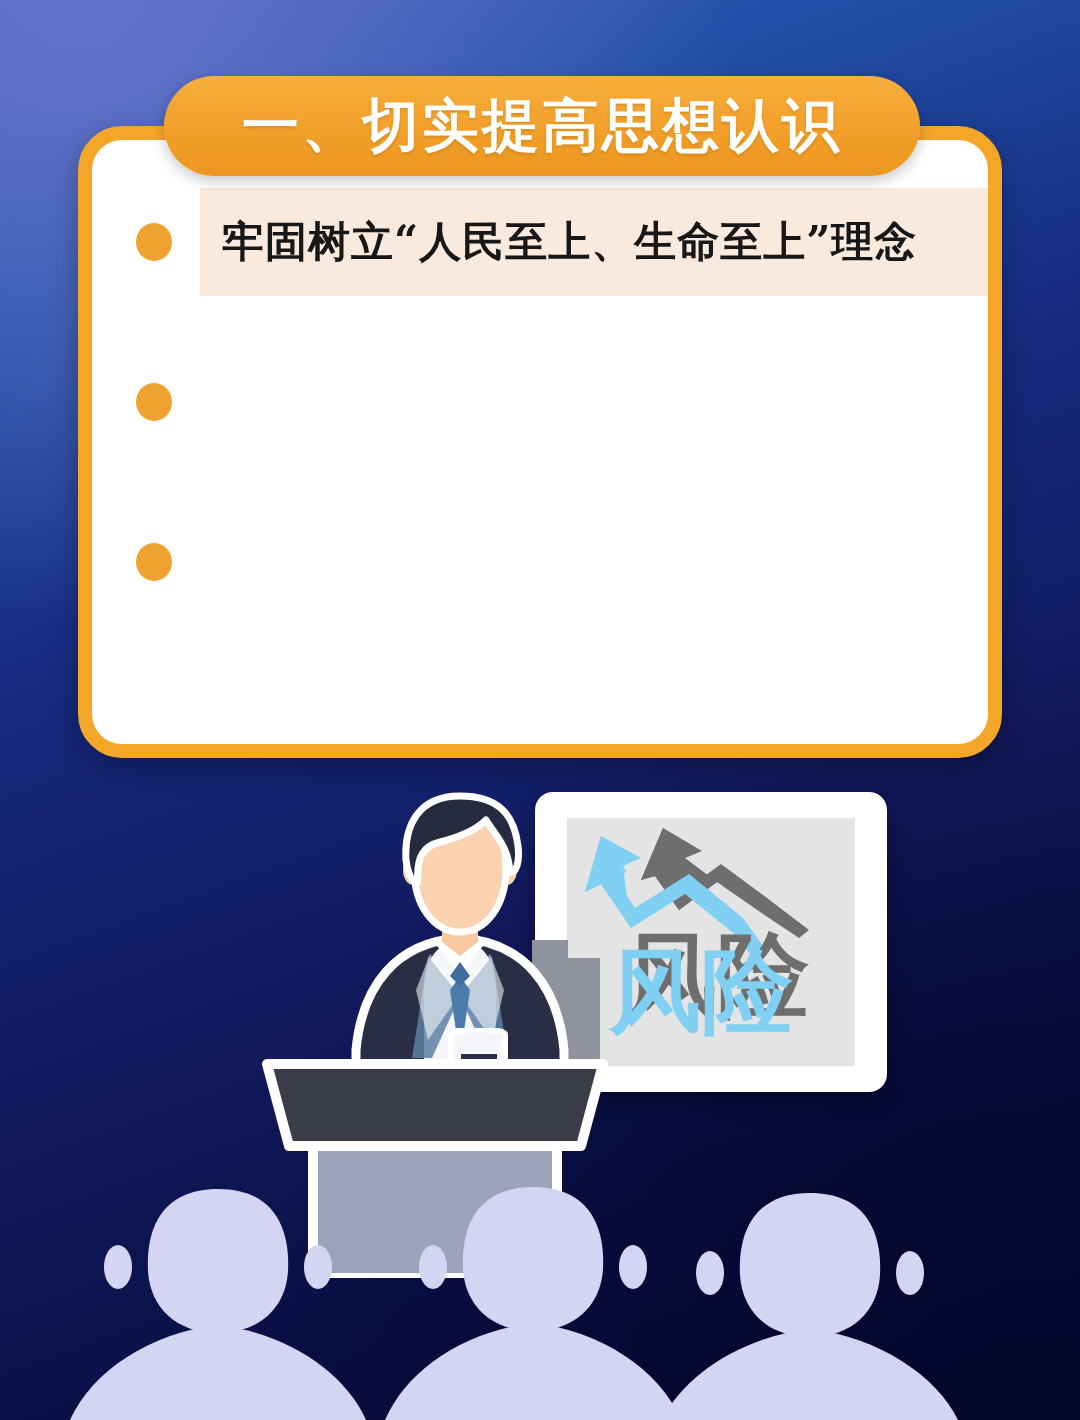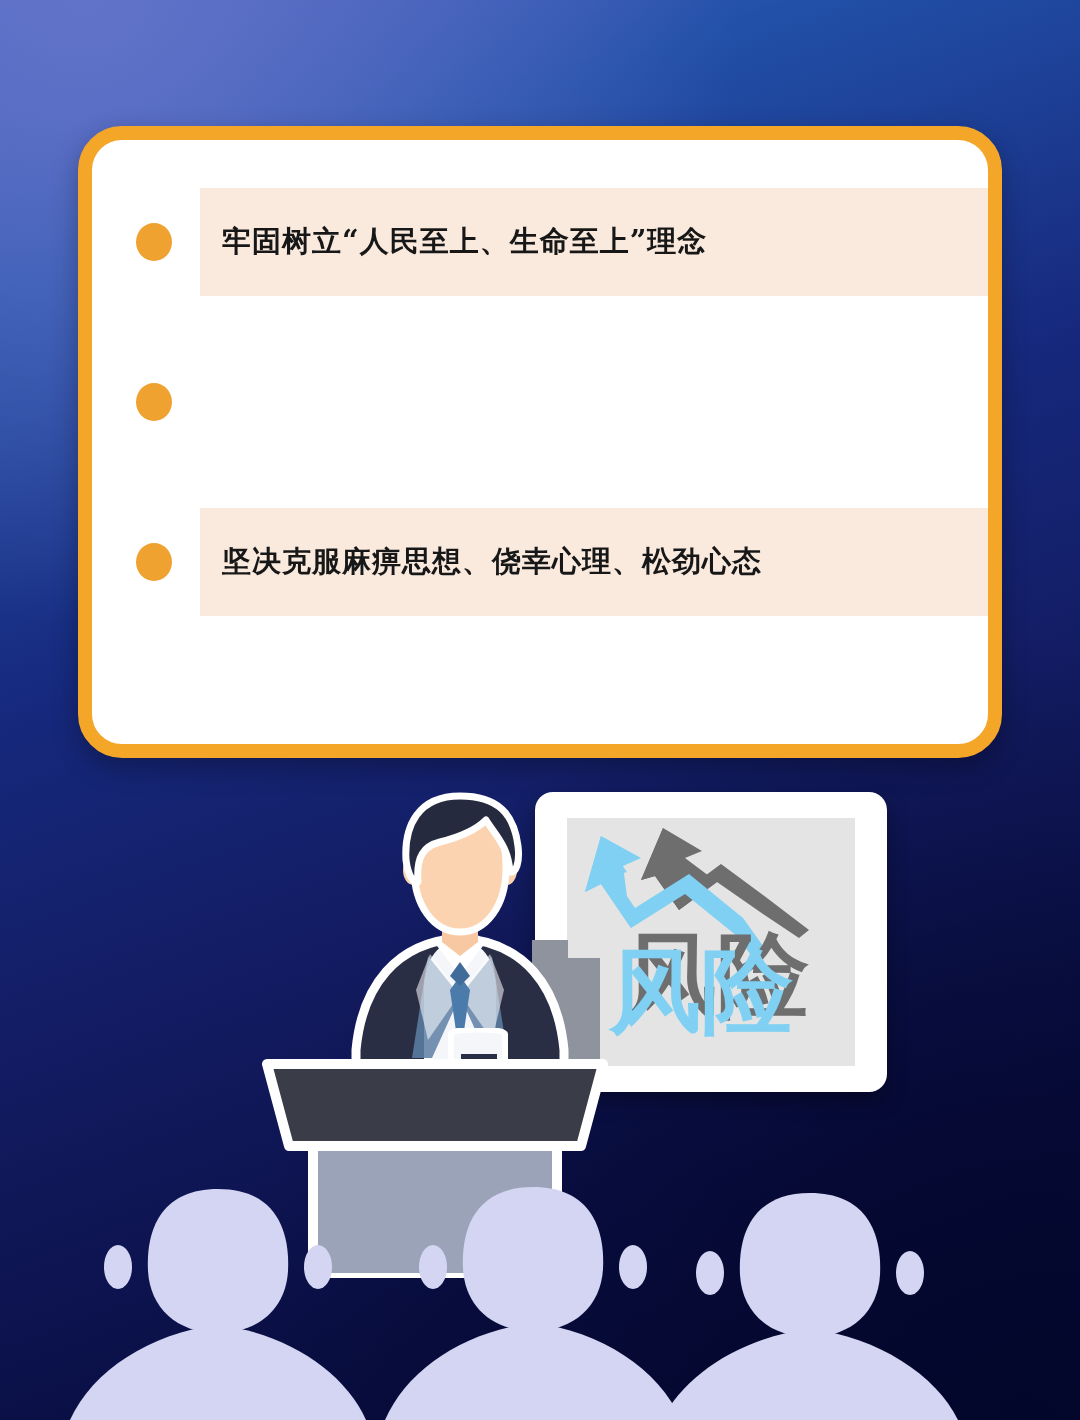--- a/index.html
+++ b/index.html
@@ -198,6 +198,9 @@
     </div>
   </div>
 
+  <div id="title-pill">
+    <span class="title-text">一、切实提高思想认识</span>
+  </div>
 
   <div id="illustration">
 

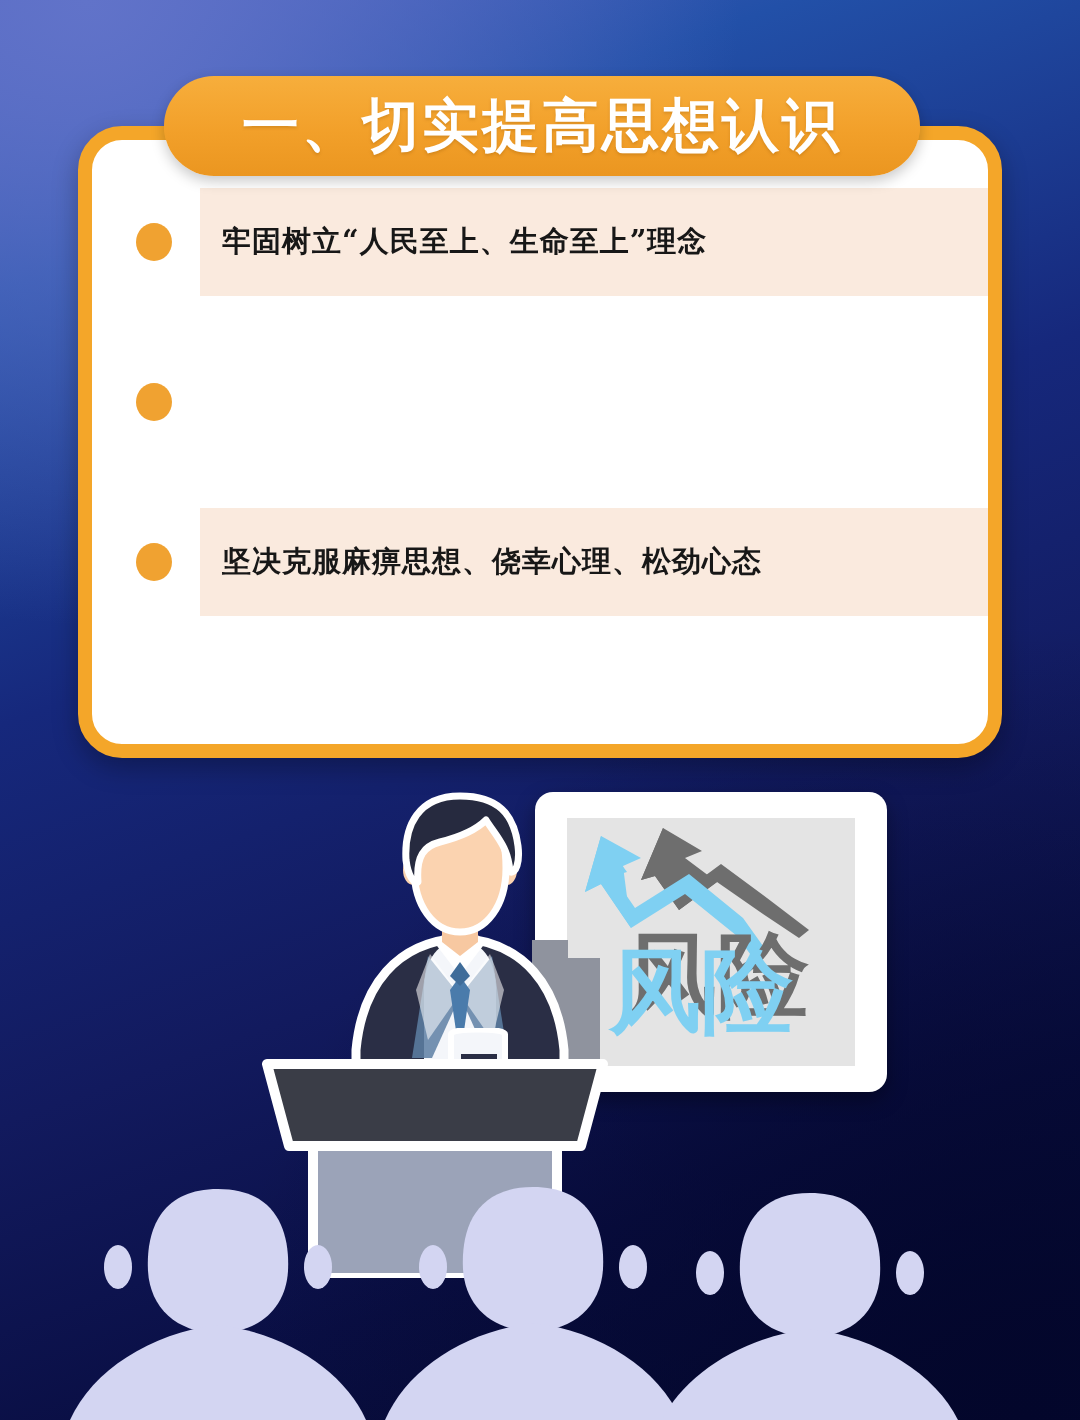--- a/index.html
+++ b/index.html
@@ -102,7 +102,7 @@
   }
   .bullet-text {
     padding-left: 22px;
-    font-size: 29px;
+    font-size: 42px;
     font-weight: bold;
     color: #171717;
     font-family: "DejaVu Serif", "Liberation Serif", serif;

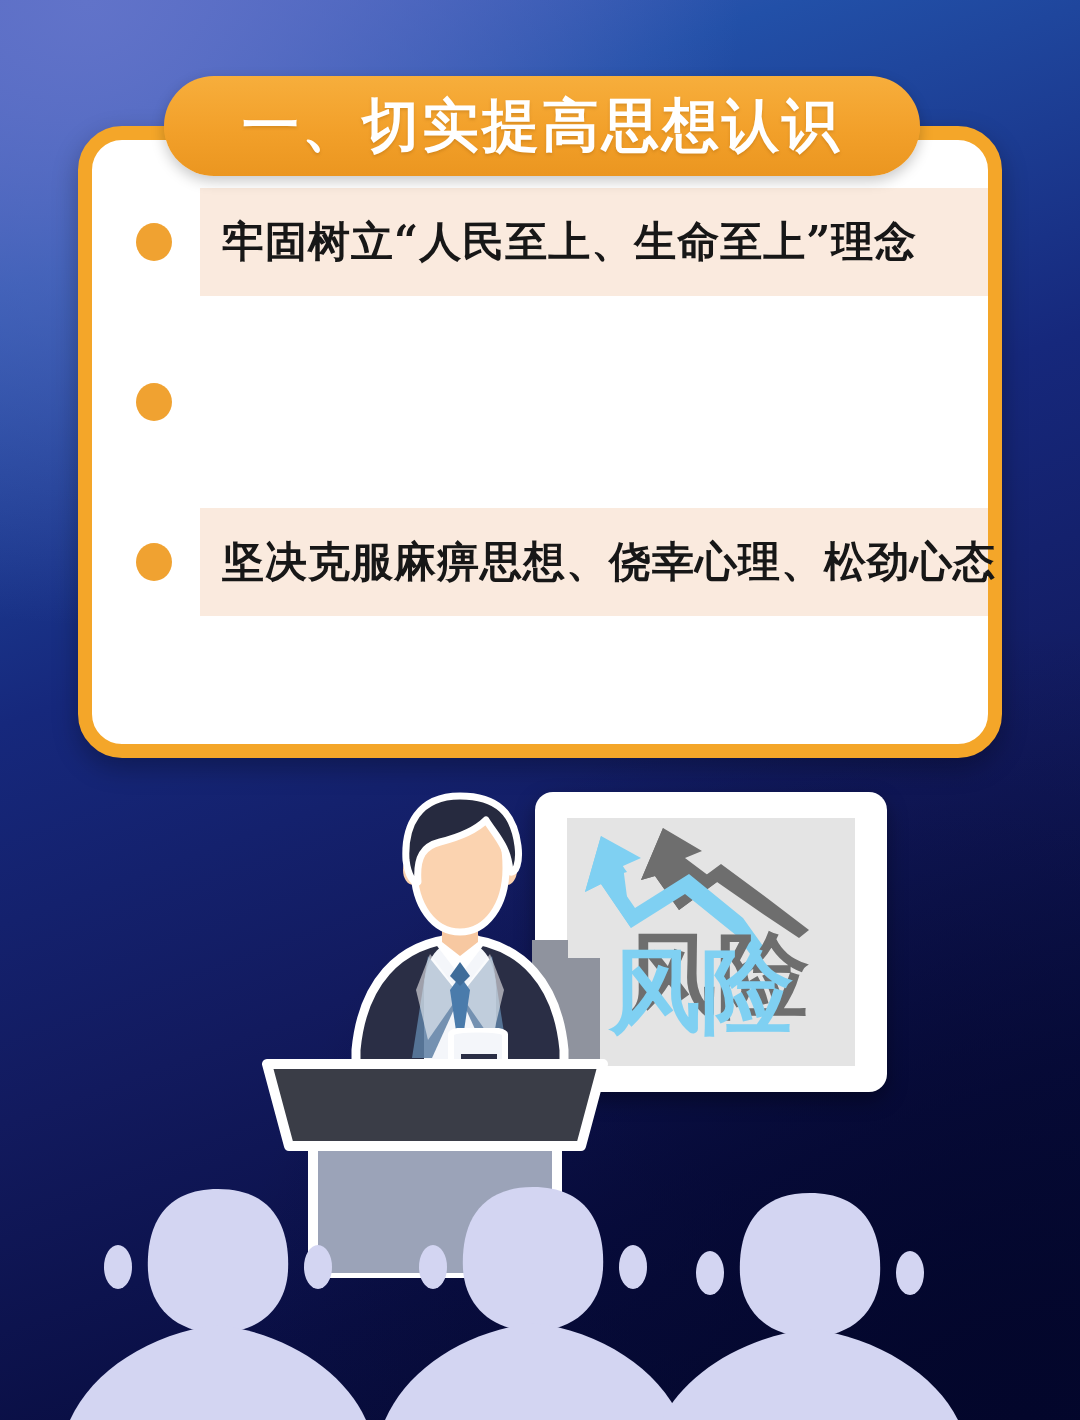--- a/index.html
+++ b/index.html
@@ -190,9 +190,6 @@
 
       <div class="bullet-row">
         <span class="bullet-dot"></span>
-        <div class="bullet-band">
-          <span class="bullet-text">坚决克服麻痹思想、侥幸心理、松劲心态</span>
-        </div>
       </div>
 
     </div>

